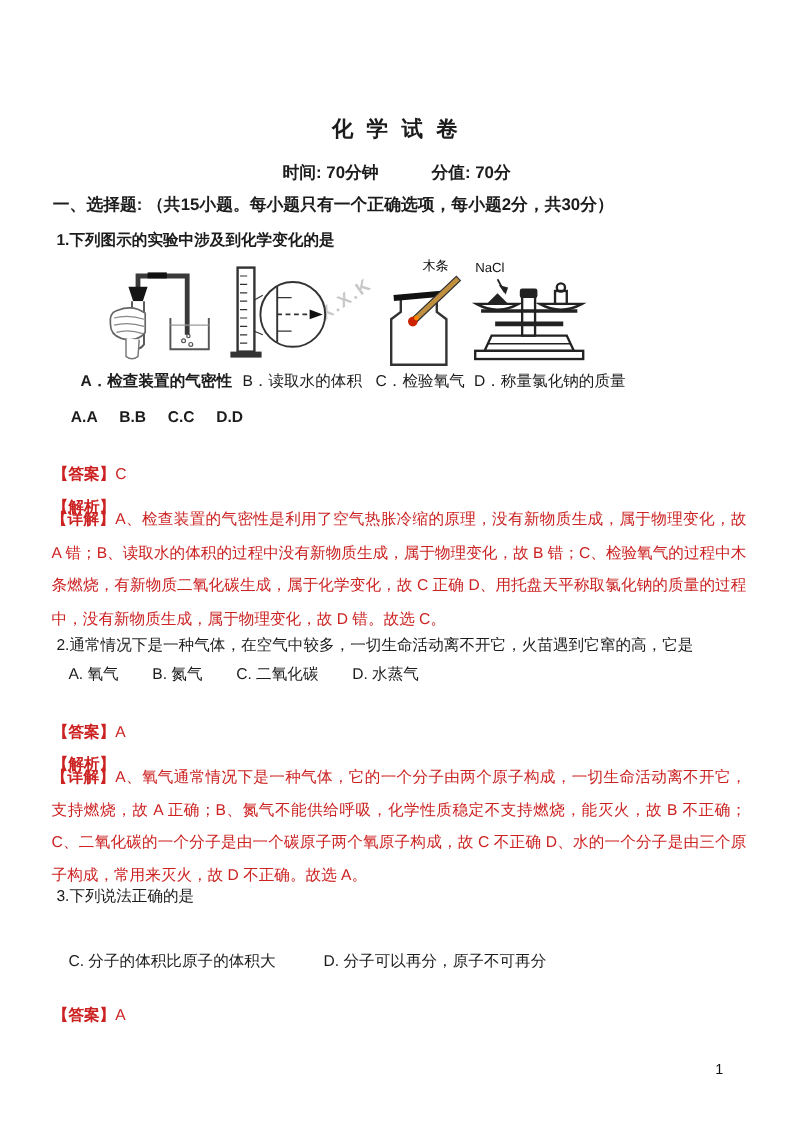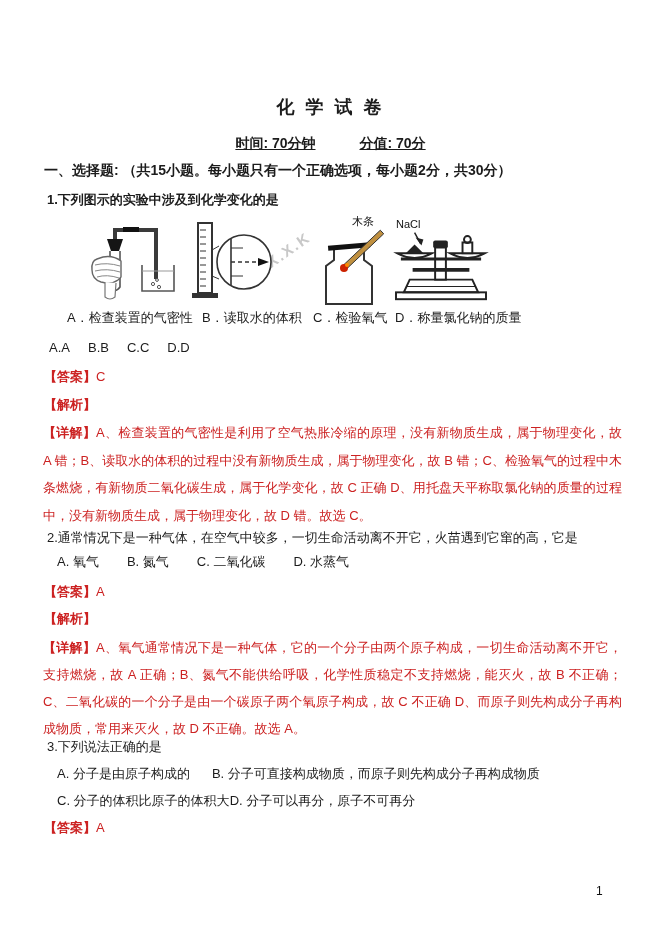--- a/index.html
+++ b/index.html
@@ -8,7 +8,7 @@
   .page { position:absolute; left:0; top:0; width:661px; height:935px; background:#fff; overflow:hidden; }
   .abs { position:absolute; }
   .title { top:95px; left:0; width:661px; text-align:center; font-size:18px; font-weight:bold; letter-spacing:3px; }
-  .meta { top:135px; left:0; width:661px; text-align:center; font-size:14px; font-weight:bold;text-decoration:underline; }
+  .meta { top:135px; left:0; width:661px; text-align:center; font-size:14px; font-weight:bold; }
   .meta .gap { display:inline-block; width:44px; }
   .section { top:162px; left:44px; font-size:14px; font-weight:bold; white-space:nowrap; }
   .stem { font-size:13px; white-space:nowrap; }

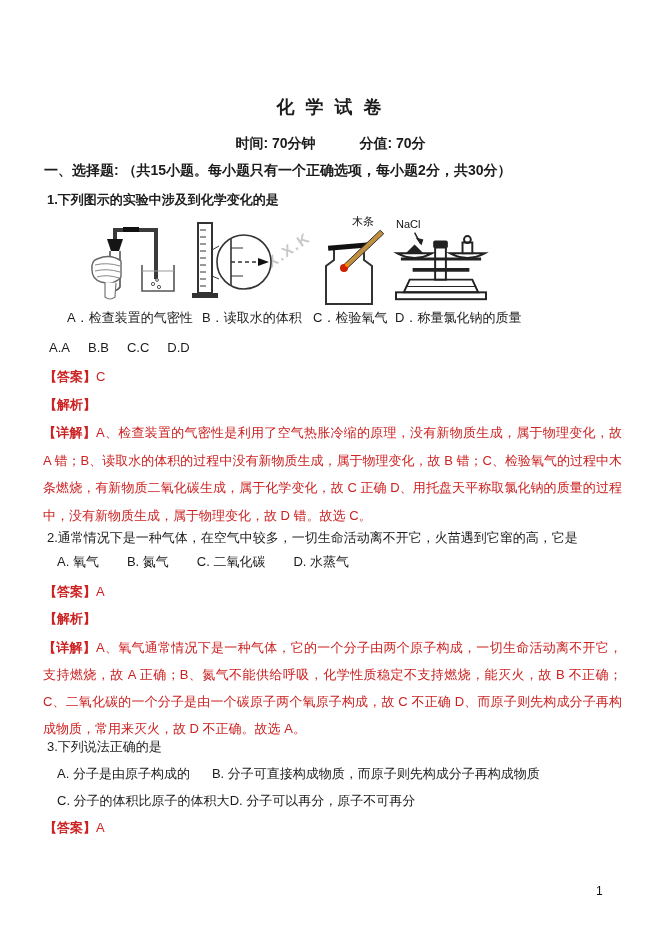--- a/index.html
+++ b/index.html
@@ -121,7 +121,7 @@
   </div>
 
   <div class="abs caps">
-    <span class="cap" style="left:22px;">A．检查装置的气密性</span>
+    <span class="cap" style="left:22px;font-weight:bold;">A．检查装置的气密性</span>
     <span class="cap" style="left:157px;">B．读取水的体积</span>
     <span class="cap" style="left:268px;">C．检验氧气</span>
     <span class="cap" style="left:350px;">D．称量氯化钠的质量</span>

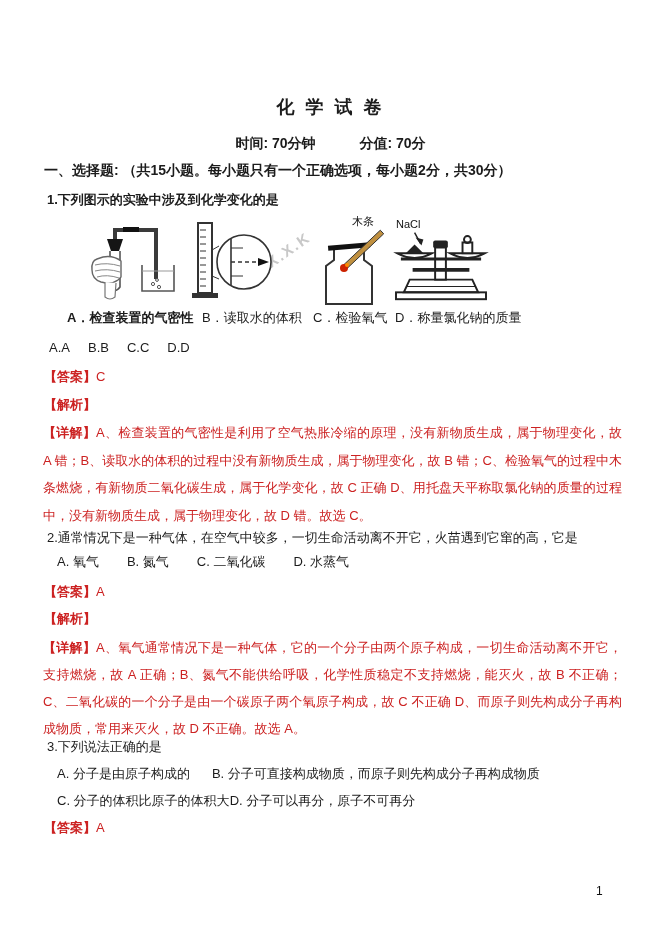--- a/index.html
+++ b/index.html
@@ -127,7 +127,7 @@
     <span class="cap" style="left:350px;">D．称量氯化钠的质量</span>
   </div>
 
-  <div class="abs opts" style="top:340px;left:49px;">
+  <div class="abs opts" style="top:340px;left:59px;font-weight:bold;">
     <span>A.A</span><span>B.B</span><span>C.C</span><span>D.D</span>
   </div>
 

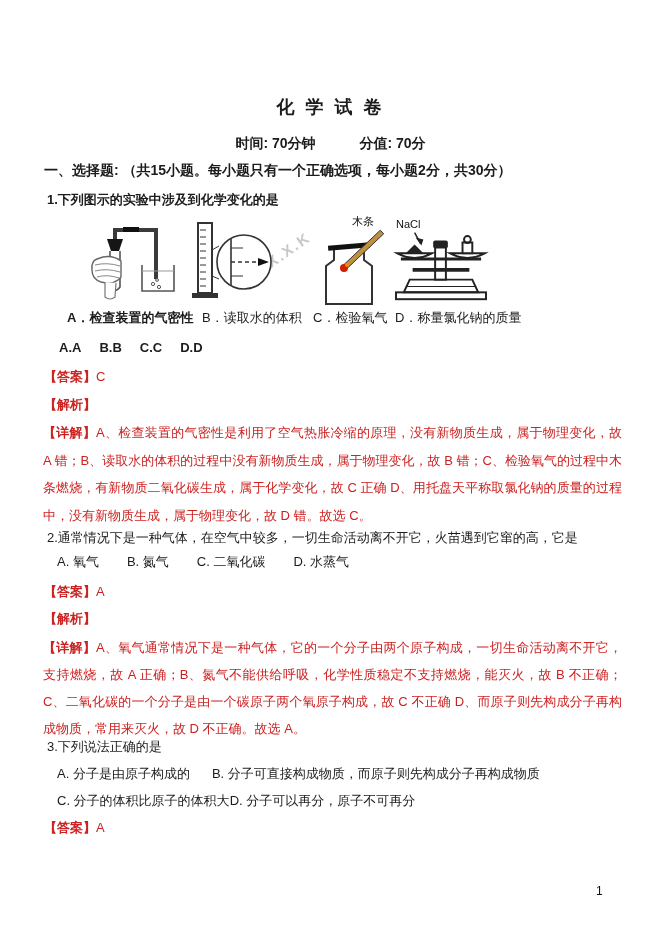--- a/index.html
+++ b/index.html
@@ -23,7 +23,7 @@
   .opts { font-size:13px; white-space:nowrap; }
   .opts span { margin-right:18px; }
   .opts.wide span { margin-right:28px;text-align:center; }
-  .ansline { font-size:13px; }
+  .ansline { font-size:13px;margin-top:18px; }
   .detail { font-size:13px; line-height:27.5px; text-align:justify; }
   .optrow { font-size:13px; white-space:nowrap; }
   .pagenum { font-size:12px; color:#111; }

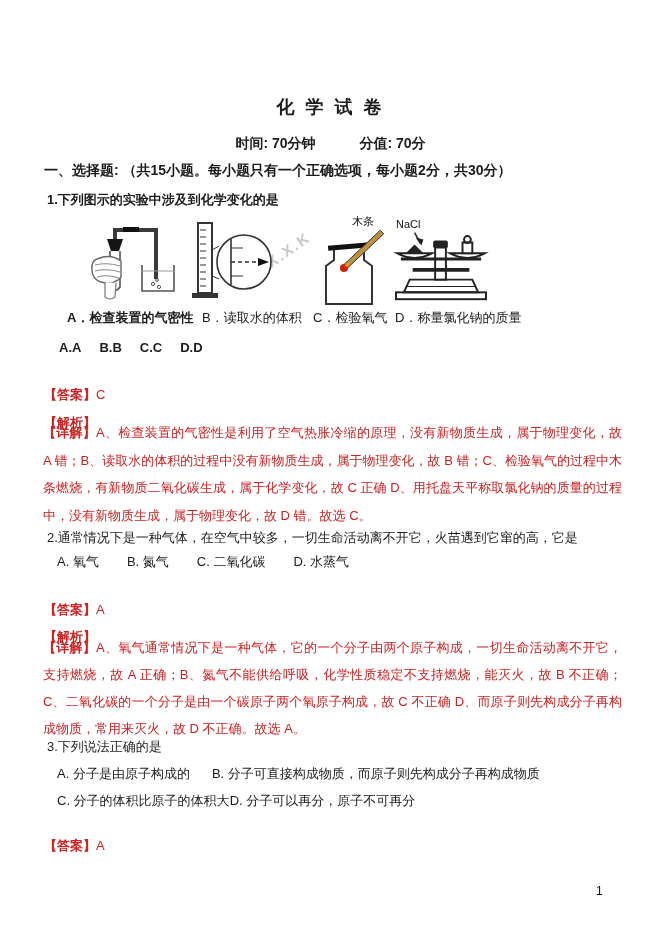--- a/index.html
+++ b/index.html
@@ -158,7 +158,7 @@
   </div>
 
   <div class="abs detail red" style="top:634px;left:43px;width:579px;line-height:27px;">
-    <span class="lbl">【详解】</span><span>A、氧气通常情况下是一种气体，它的一个分子由两个原子构成，一切生命活动离不开它，支持燃烧，故 A 正确；B、氮气不能供给呼吸，化学性质稳定不支持燃烧，能灭火，故 B 不正确；C、二氧化碳的一个分子是由一个碳原子两个氧原子构成，故 C 不正确 D、而原子则先构成分子再构成物质，常用来灭火，故 D 不正确。故选 A。</span>
+    <span class="lbl">【详解】</span><span>A、氧气通常情况下是一种气体，它的一个分子由两个原子构成，一切生命活动离不开它，支持燃烧，故 A 正确；B、氮气不能供给呼吸，化学性质稳定不支持燃烧，能灭火，故 B 不正确；C、二氧化碳的一个分子是由一个碳原子两个氧原子构成，故 C 不正确 D、水的一个分子是由三个原子构成，常用来灭火，故 D 不正确。故选 A。</span>
   </div>
 
   <div class="abs stem" style="top:738px;left:47px;">3.下列说法正确的是</div>

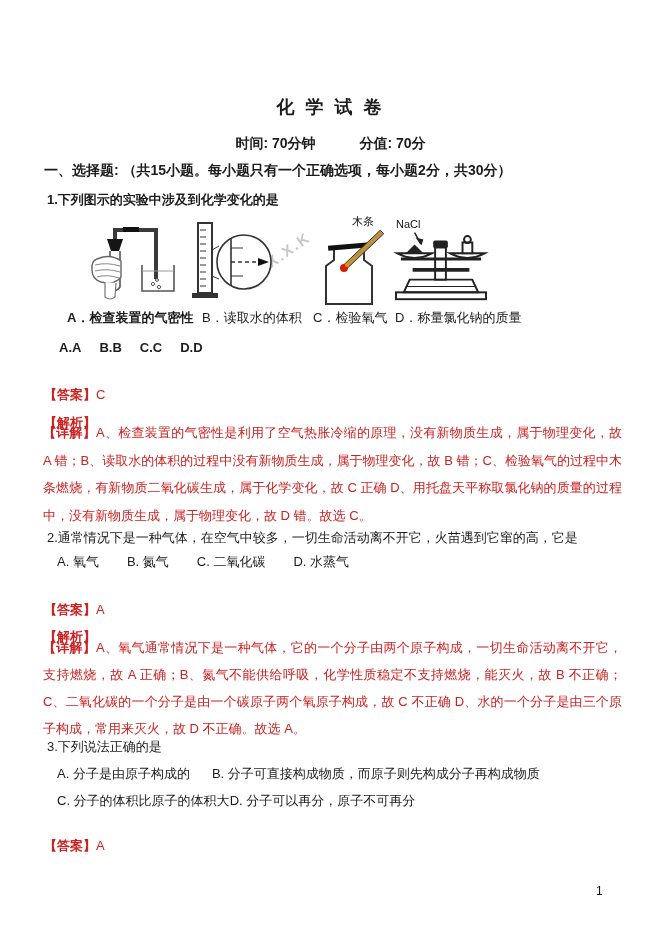--- a/index.html
+++ b/index.html
@@ -163,9 +163,6 @@
 
   <div class="abs stem" style="top:738px;left:47px;">3.下列说法正确的是</div>
 
-  <div class="abs optrow" style="top:765px;left:57px;">
-    <span style="margin-right:22px;">A. 分子是由原子构成的</span><span>B. 分子可直接构成物质，而原子则先构成分子再构成物质</span>
-  </div>
 
   <div class="abs optrow" style="top:792px;left:57px;">
     <span style="">C. 分子的体积比原子的体积大</span><span>D. 分子可以再分，原子不可再分</span>

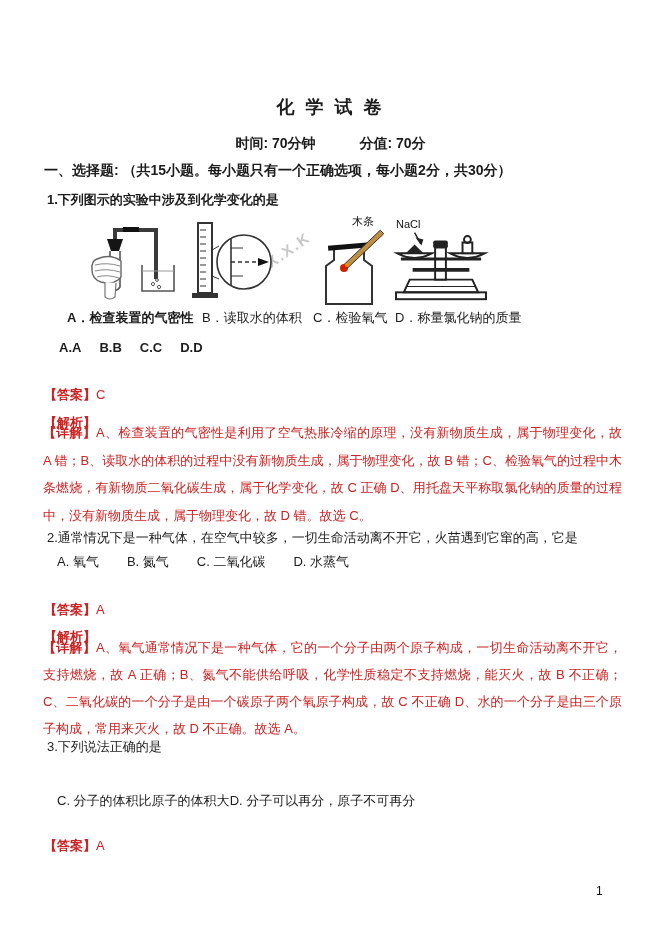--- a/index.html
+++ b/index.html
@@ -165,7 +165,7 @@
 
 
   <div class="abs optrow" style="top:792px;left:57px;">
-    <span style="">C. 分子的体积比原子的体积大</span><span>D. 分子可以再分，原子不可再分</span>
+    <span style="margin-right:40px;">C. 分子的体积比原子的体积大</span><span>D. 分子可以再分，原子不可再分</span>
   </div>
 
   <div class="abs ansline" style="top:819px;left:44px;">

